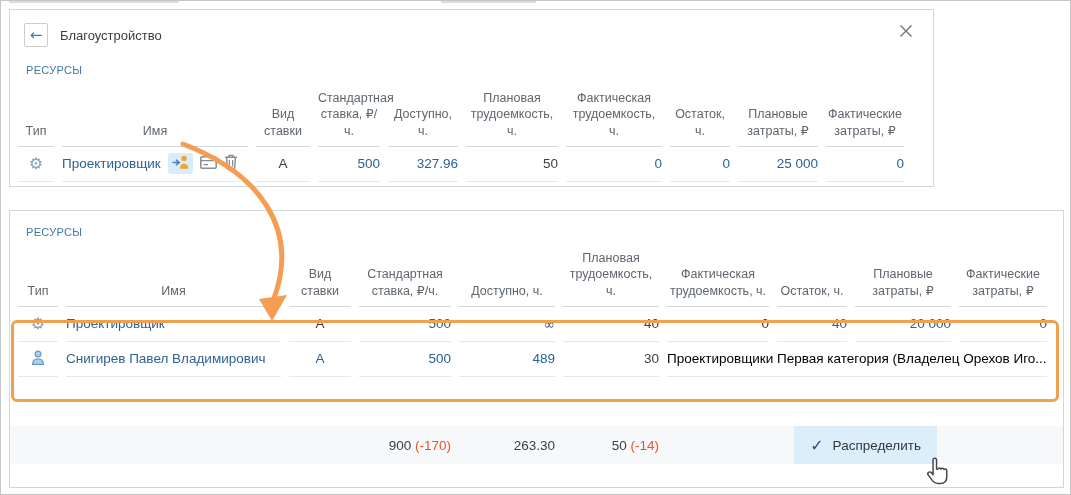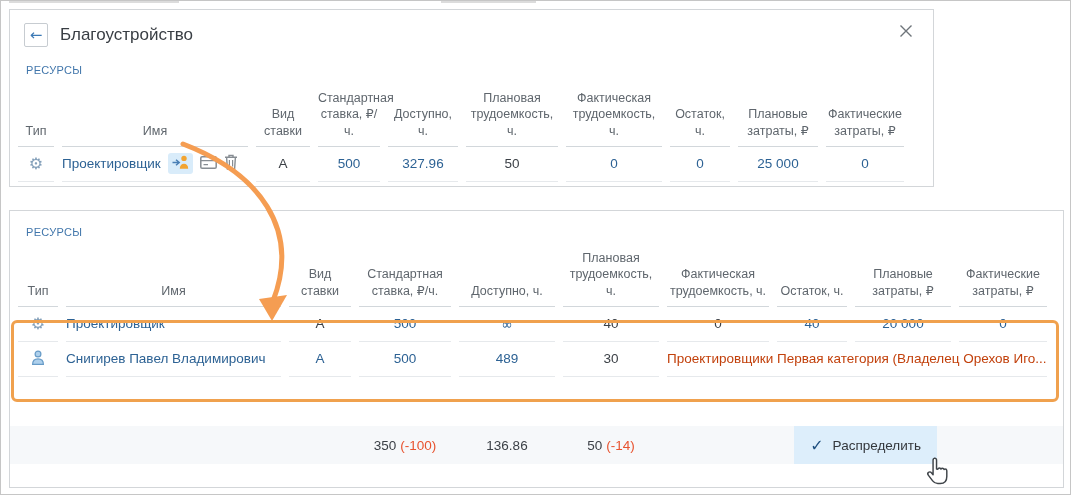--- a/index.html
+++ b/index.html
@@ -18,7 +18,7 @@
   .back-btn { width:24px; height:24px; border:1px solid #c7ccd1; background:#fff;
               border-radius:2px; color:#3b79b5; font-size:15px; line-height:21px;
               cursor:pointer; font-family:"DejaVu Sans",sans-serif; }
-  .page-title { font-size:17px; font-weight:400; color:#393e44;text-align:right; }
+  .page-title { font-size:13px; font-weight:400; color:#393e44;text-align:right; }
   .close-btn { position:absolute; right:12px; top:10px; width:22px; height:22px;
                border:none; background:transparent; cursor:pointer; }
   .close-btn svg { display:block; }

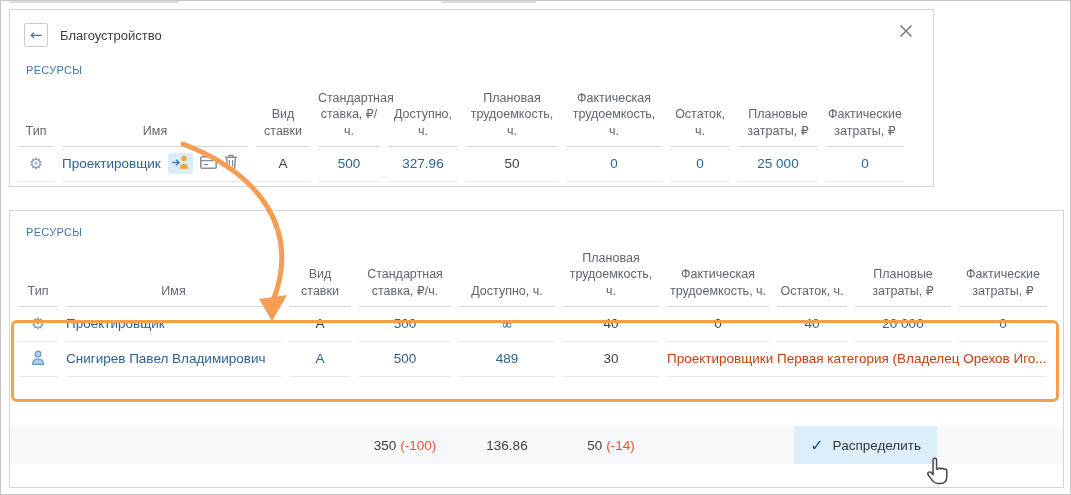--- a/index.html
+++ b/index.html
@@ -36,7 +36,7 @@
        border-bottom:1px solid #d2d7db; }
   td { height:35px; font-size:13.5px; border-bottom:1px solid #e6e9ec;
        vertical-align:middle; overflow:hidden; white-space:nowrap; }
-  .c-right { text-align:center; }
+  .c-right { text-align:right; }
   .c-center { text-align:center; }
   .v-blue { color:#2d6294; }
   .v-dark { color:#3c4147; }

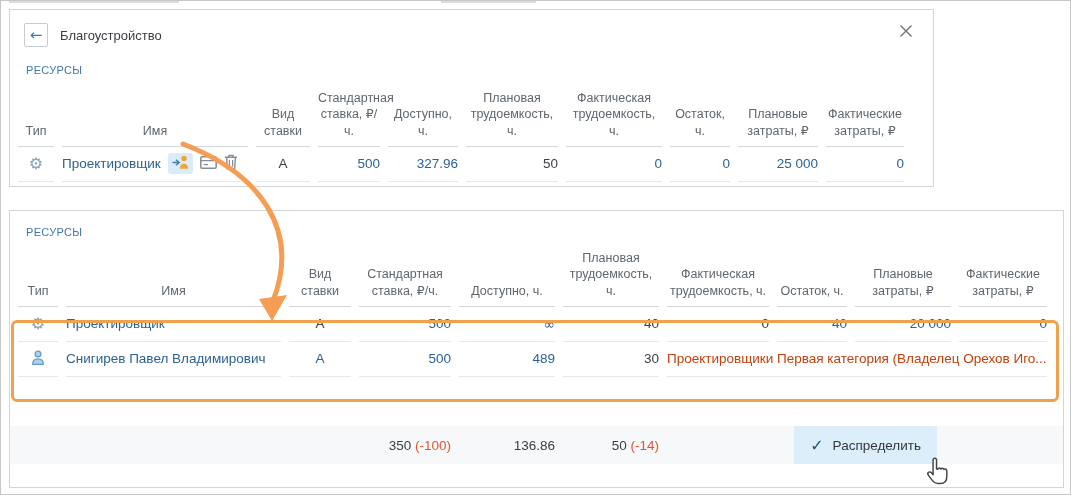--- a/index.html
+++ b/index.html
@@ -40,7 +40,7 @@
   .c-center { text-align:center; }
   .v-blue { color:#2d6294; }
   .v-dark { color:#3c4147; }
-  .v-gray { color:#c2410c; }
+  .v-gray { color:#000000; }
   .name-link { color:#2d6294; cursor:pointer; }
   .name-flex { display:flex; align-items:center; gap:7px; }
   .icon-btn { border:none; background:transparent; padding:0; cursor:pointer;

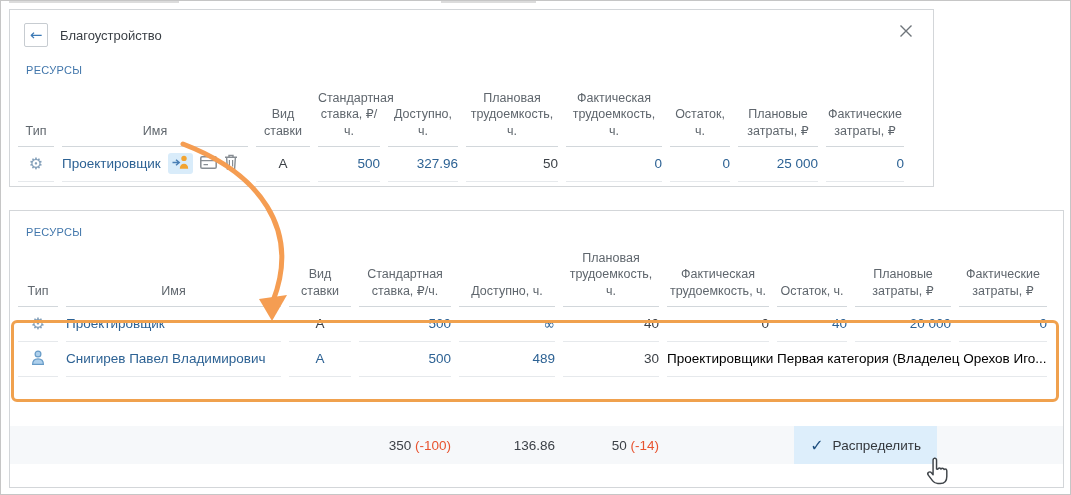--- a/index.html
+++ b/index.html
@@ -256,7 +256,7 @@
           <td></td>
           <td></td>
           <td></td>
-          <td class="c-right v-dark"><span>350</span> <span class="delta">(-100)</span></td>
+          <td class="c-right v-dark"><span>900</span> <span class="delta">(-100)</span></td>
           <td class="c-right v-dark">136.86</td>
           <td class="c-right v-dark"><span>50</span> <span class="delta">(-14)</span></td>
           <td colspan="4"></td>

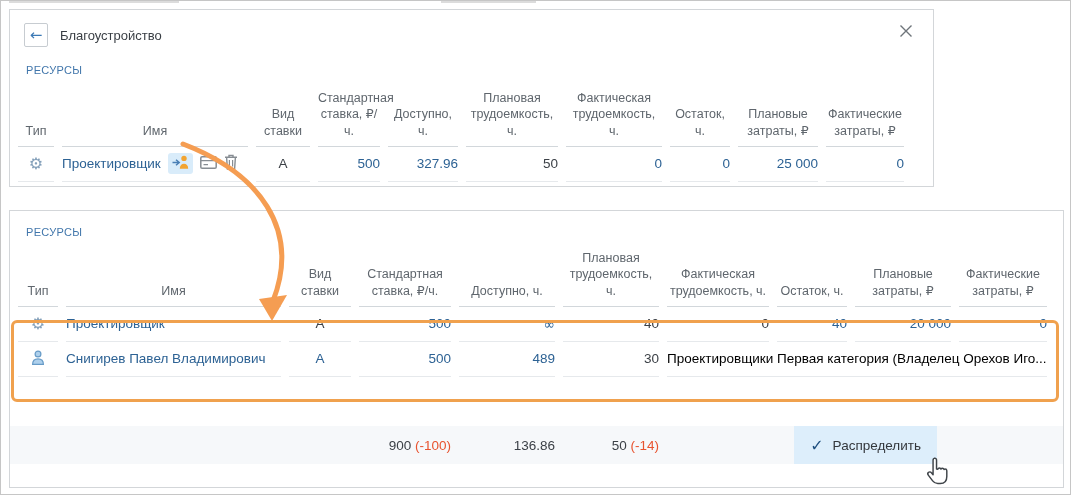--- a/index.html
+++ b/index.html
@@ -256,7 +256,7 @@
           <td></td>
           <td></td>
           <td></td>
-          <td class="c-right v-dark"><span>900</span> <span class="delta">(-100)</span></td>
+          <td class="c-right v-dark"><span>900</span> <span class="delta">(-170)</span></td>
           <td class="c-right v-dark">136.86</td>
           <td class="c-right v-dark"><span>50</span> <span class="delta">(-14)</span></td>
           <td colspan="4"></td>

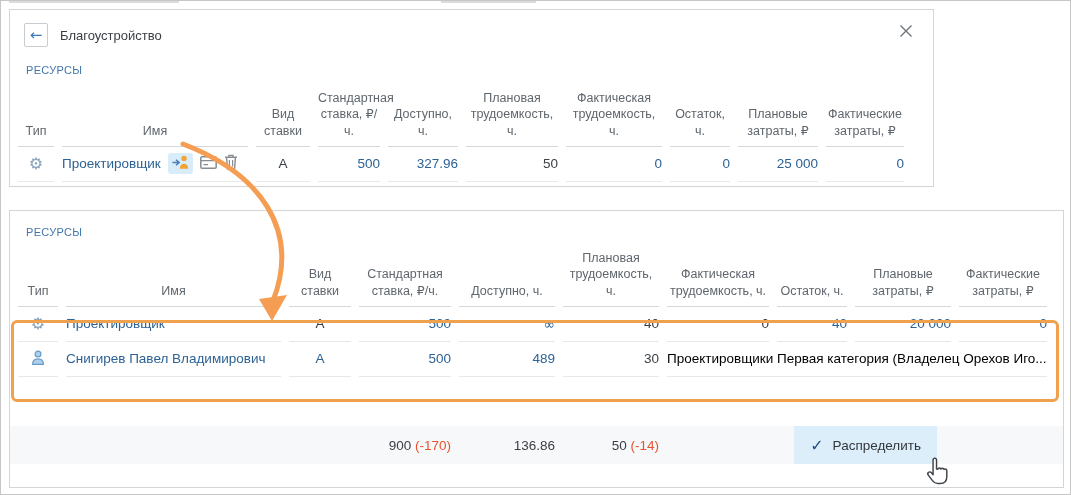--- a/index.html
+++ b/index.html
@@ -257,7 +257,7 @@
           <td></td>
           <td></td>
           <td class="c-right v-dark"><span>900</span> <span class="delta">(-170)</span></td>
-          <td class="c-right v-dark">136.86</td>
+          <td class="c-right v-dark">263.30</td>
           <td class="c-right v-dark"><span>50</span> <span class="delta">(-14)</span></td>
           <td colspan="4"></td>
         </tr>

